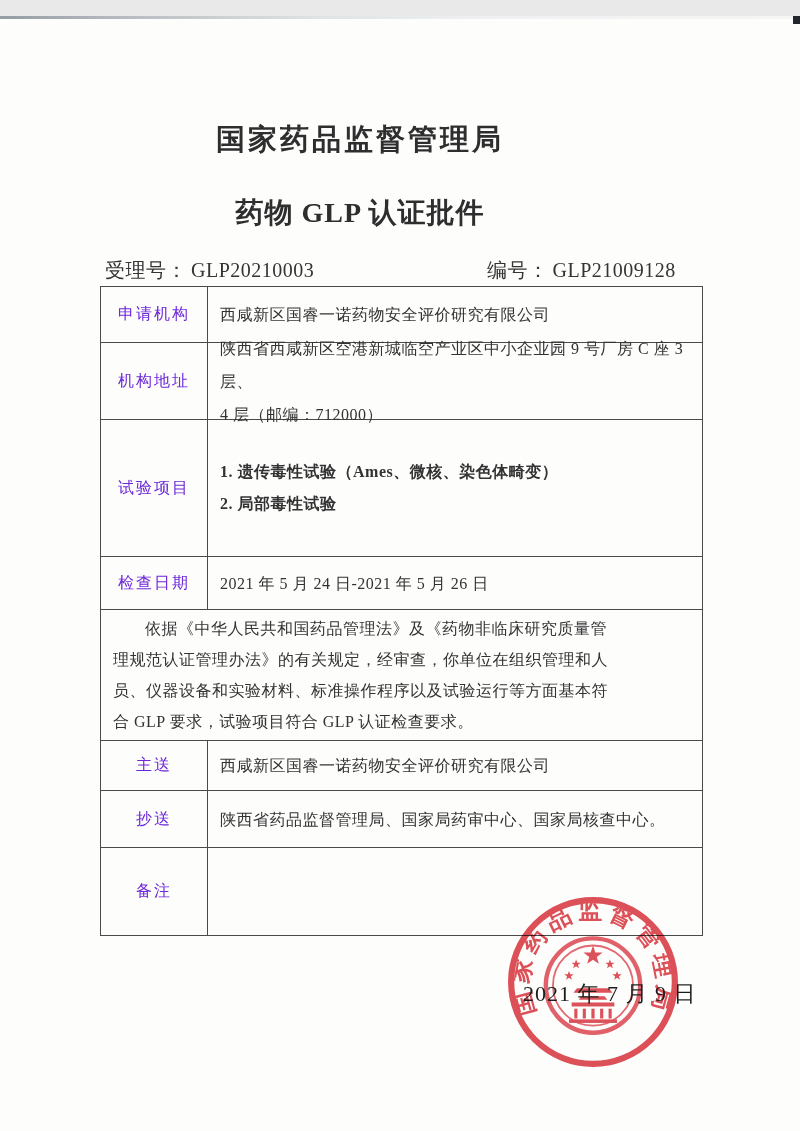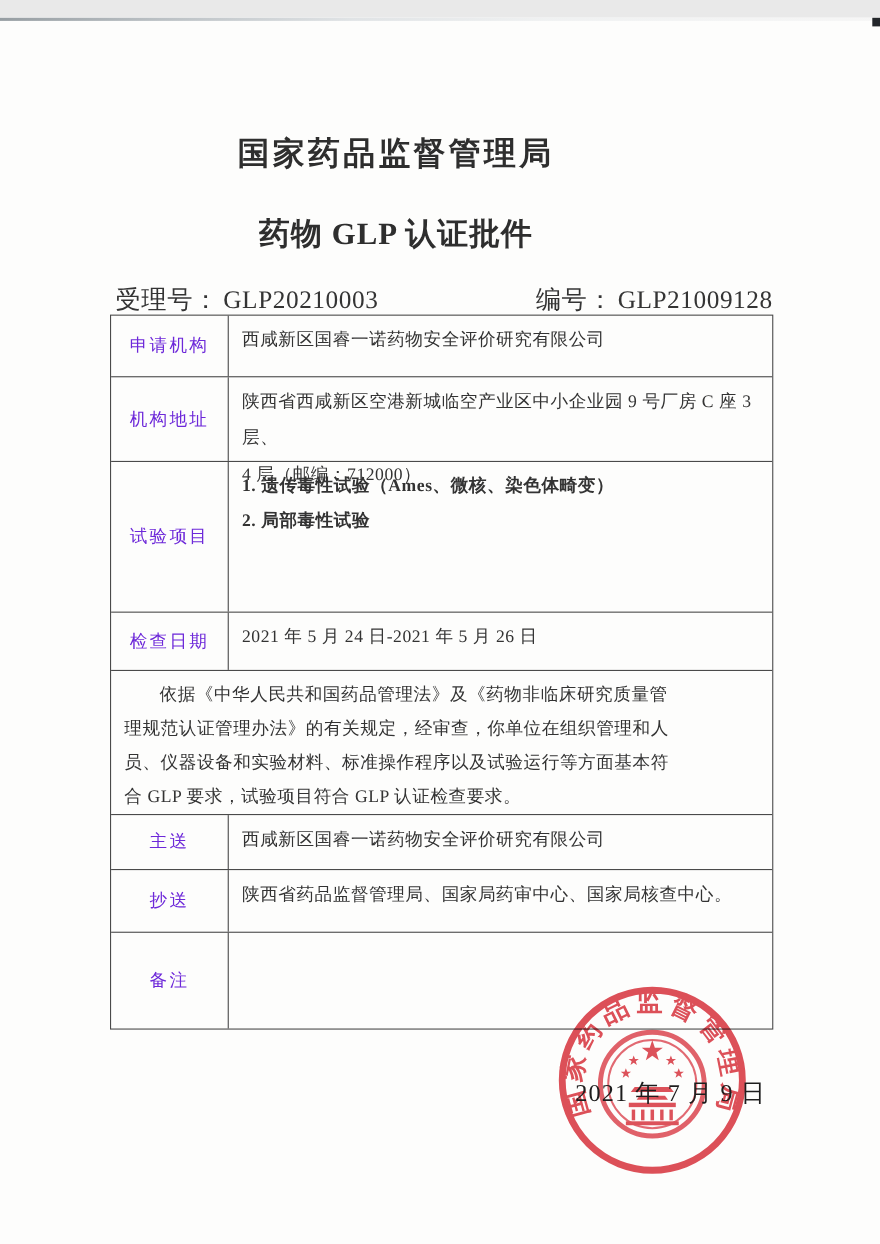--- a/index.html
+++ b/index.html
@@ -38,7 +38,7 @@
   
   .meta-row {
     position: absolute; top: 241px; left: 103px; width: 600px; height: 24px;
-    font-size: 23px; color: #343434;
+    font-size: 20px; color: #343434;
   }
   .meta-item { position: absolute; top: 0; white-space: nowrap; letter-spacing: .5px; }
   .meta-acceptance { left: 2px; }

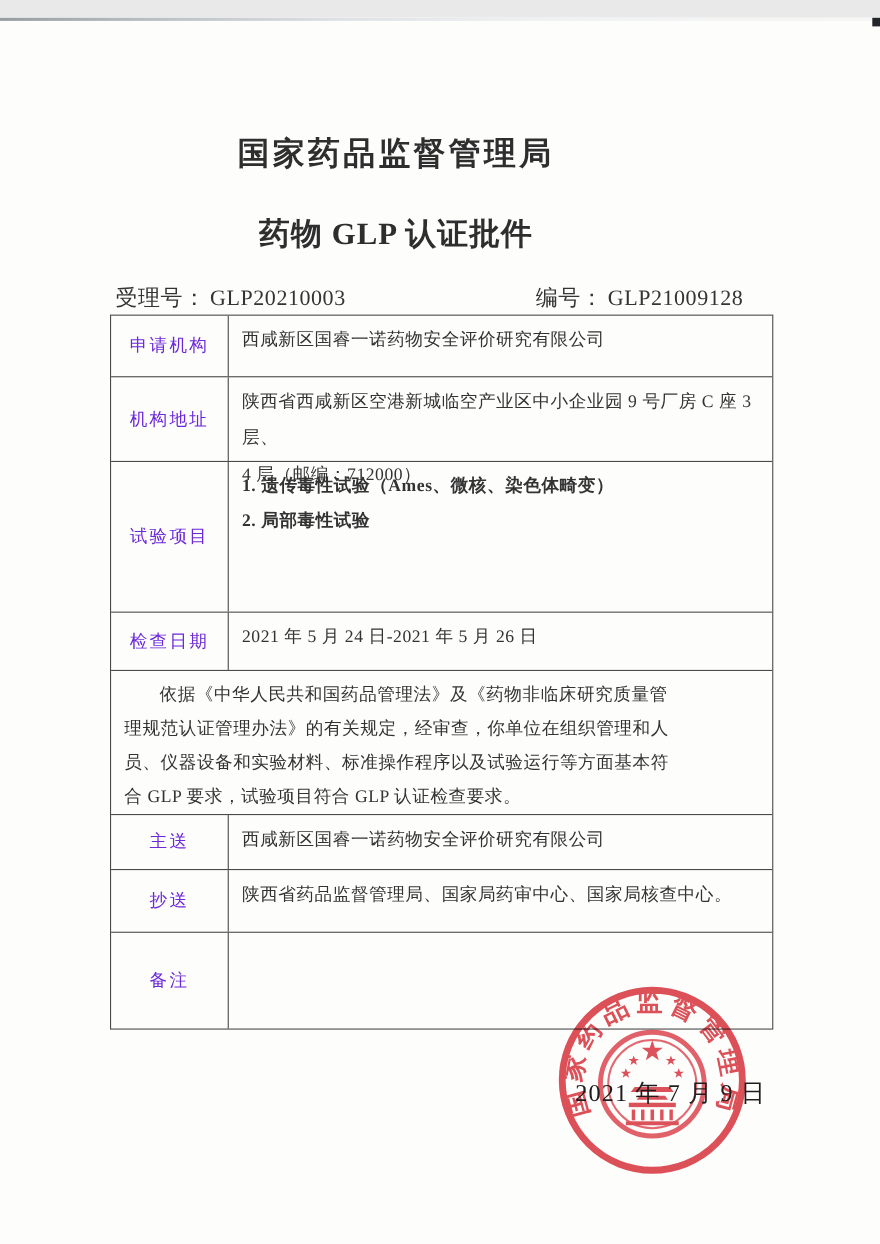--- a/index.html
+++ b/index.html
@@ -61,7 +61,7 @@
   }
   .tvalue {
     flex: 1;
-    display: flex; 
+    display: flex; align-items: center;
     padding: 6px 14px 6px 12px;
     font-size: 16px; line-height: 33px; color: #333;
     letter-spacing: .5px;

